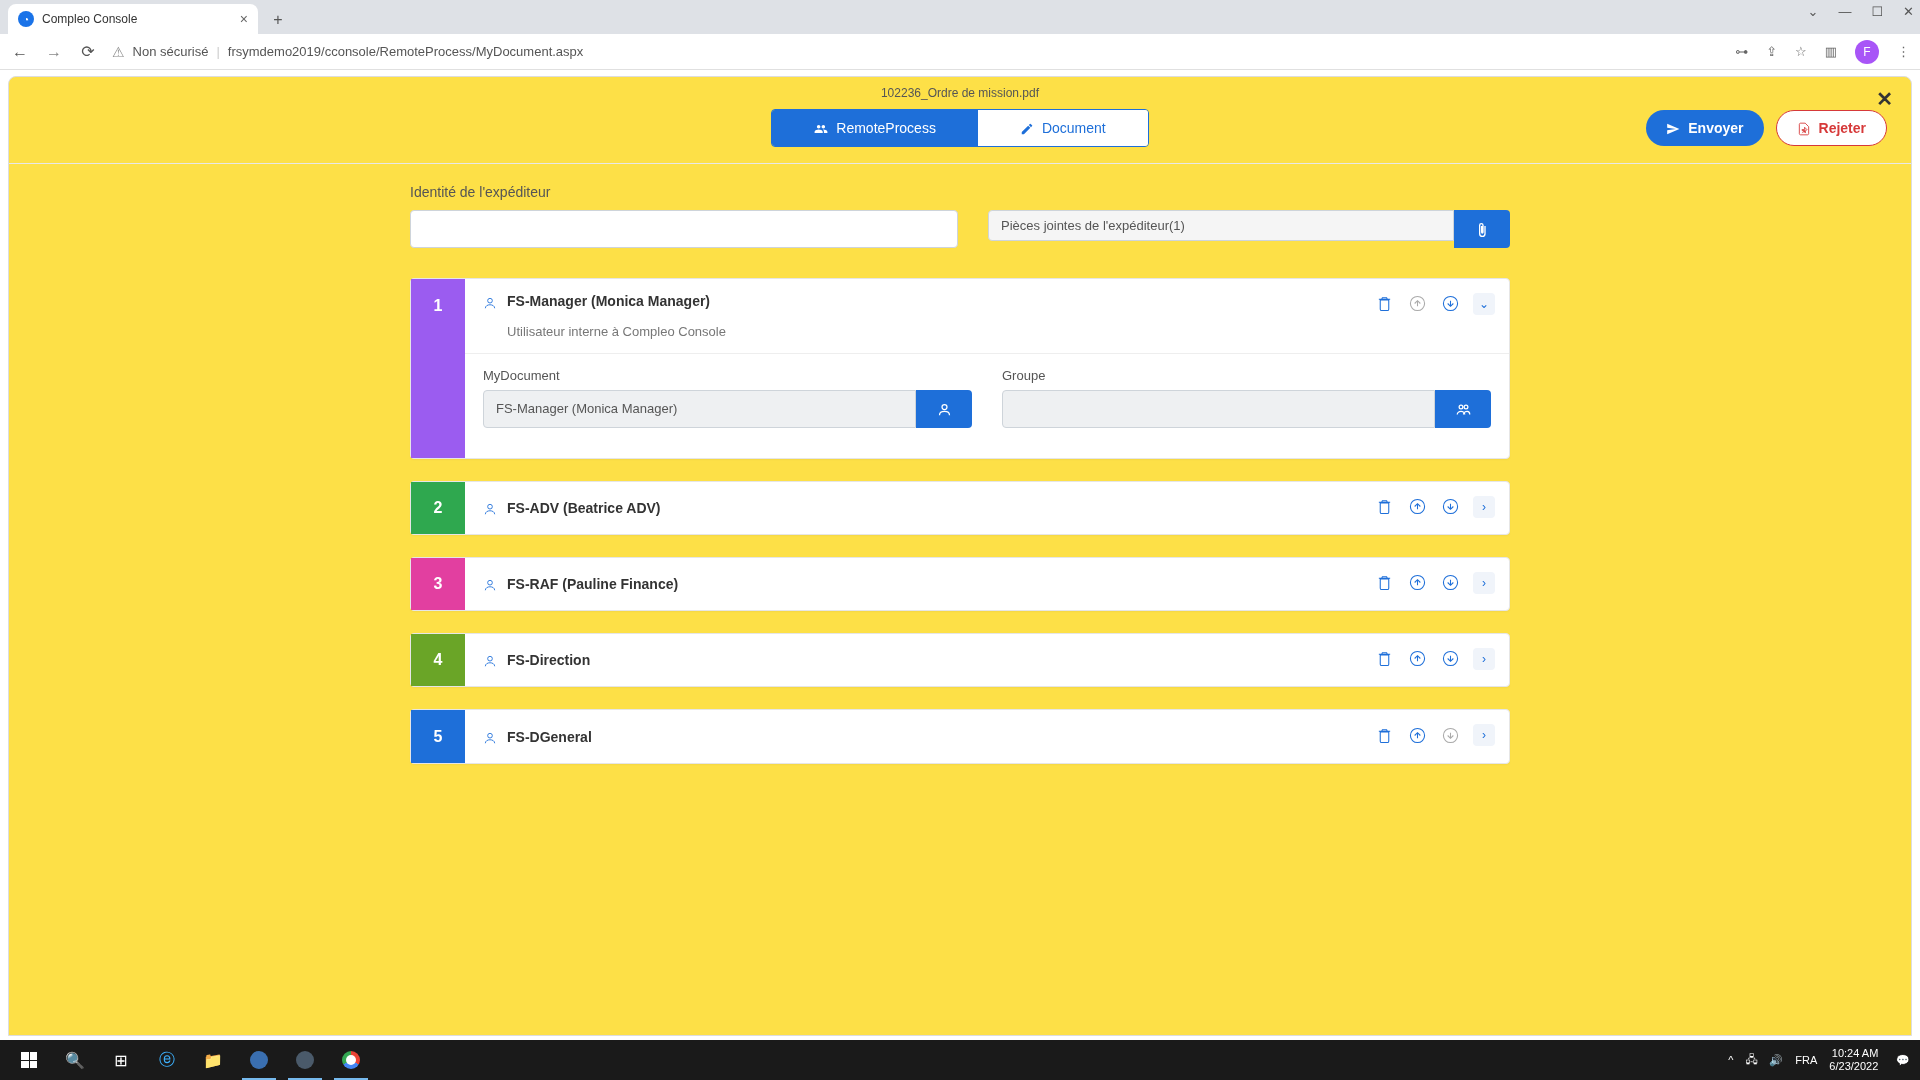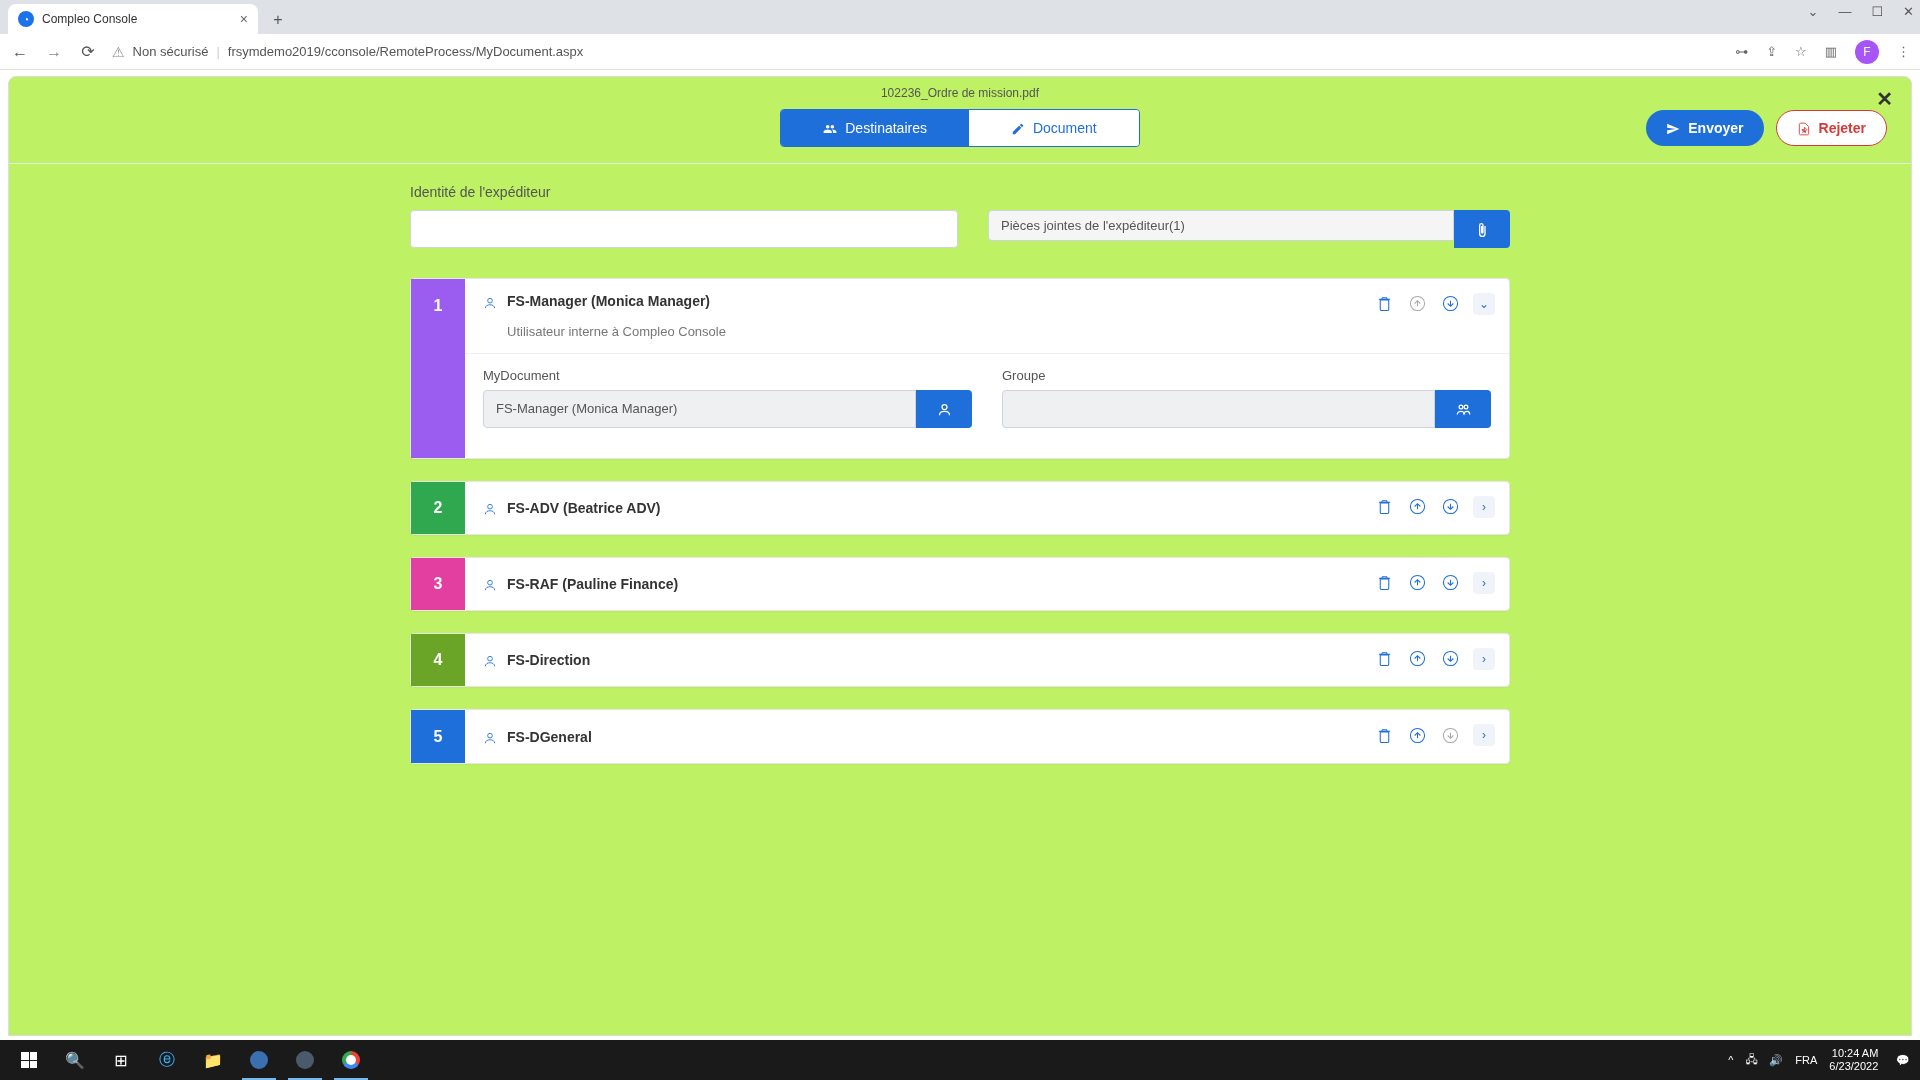--- a/index.html
+++ b/index.html
@@ -29,7 +29,7 @@
 .addr-right .avatar { width: 24px; height: 24px; border-radius: 50%; background: #a855f7; color: #fff; display: flex; align-items: center; justify-content: center; font-size: 12px; font-weight: 500; }
 
 
-.modal-backdrop { position: absolute; top: 76px; left: 8px; right: 8px; bottom: 44px; background: #bef264; border: 1px solid #ddd; border-radius: 8px 8px 0 0; overflow: hidden; }
+.modal-backdrop { position: absolute; top: 76px; left: 8px; right: 8px; bottom: 44px; background: #fde047; border: 1px solid #ddd; border-radius: 8px 8px 0 0; overflow: hidden; }
 .modal-header { text-align: center; padding: 9px; font-size: 12px; color: #555; position: relative; }
 .modal-close { position: absolute; right: 18px; top: 10px; font-size: 20px; color: #333; cursor: pointer; font-weight: bold; }
 

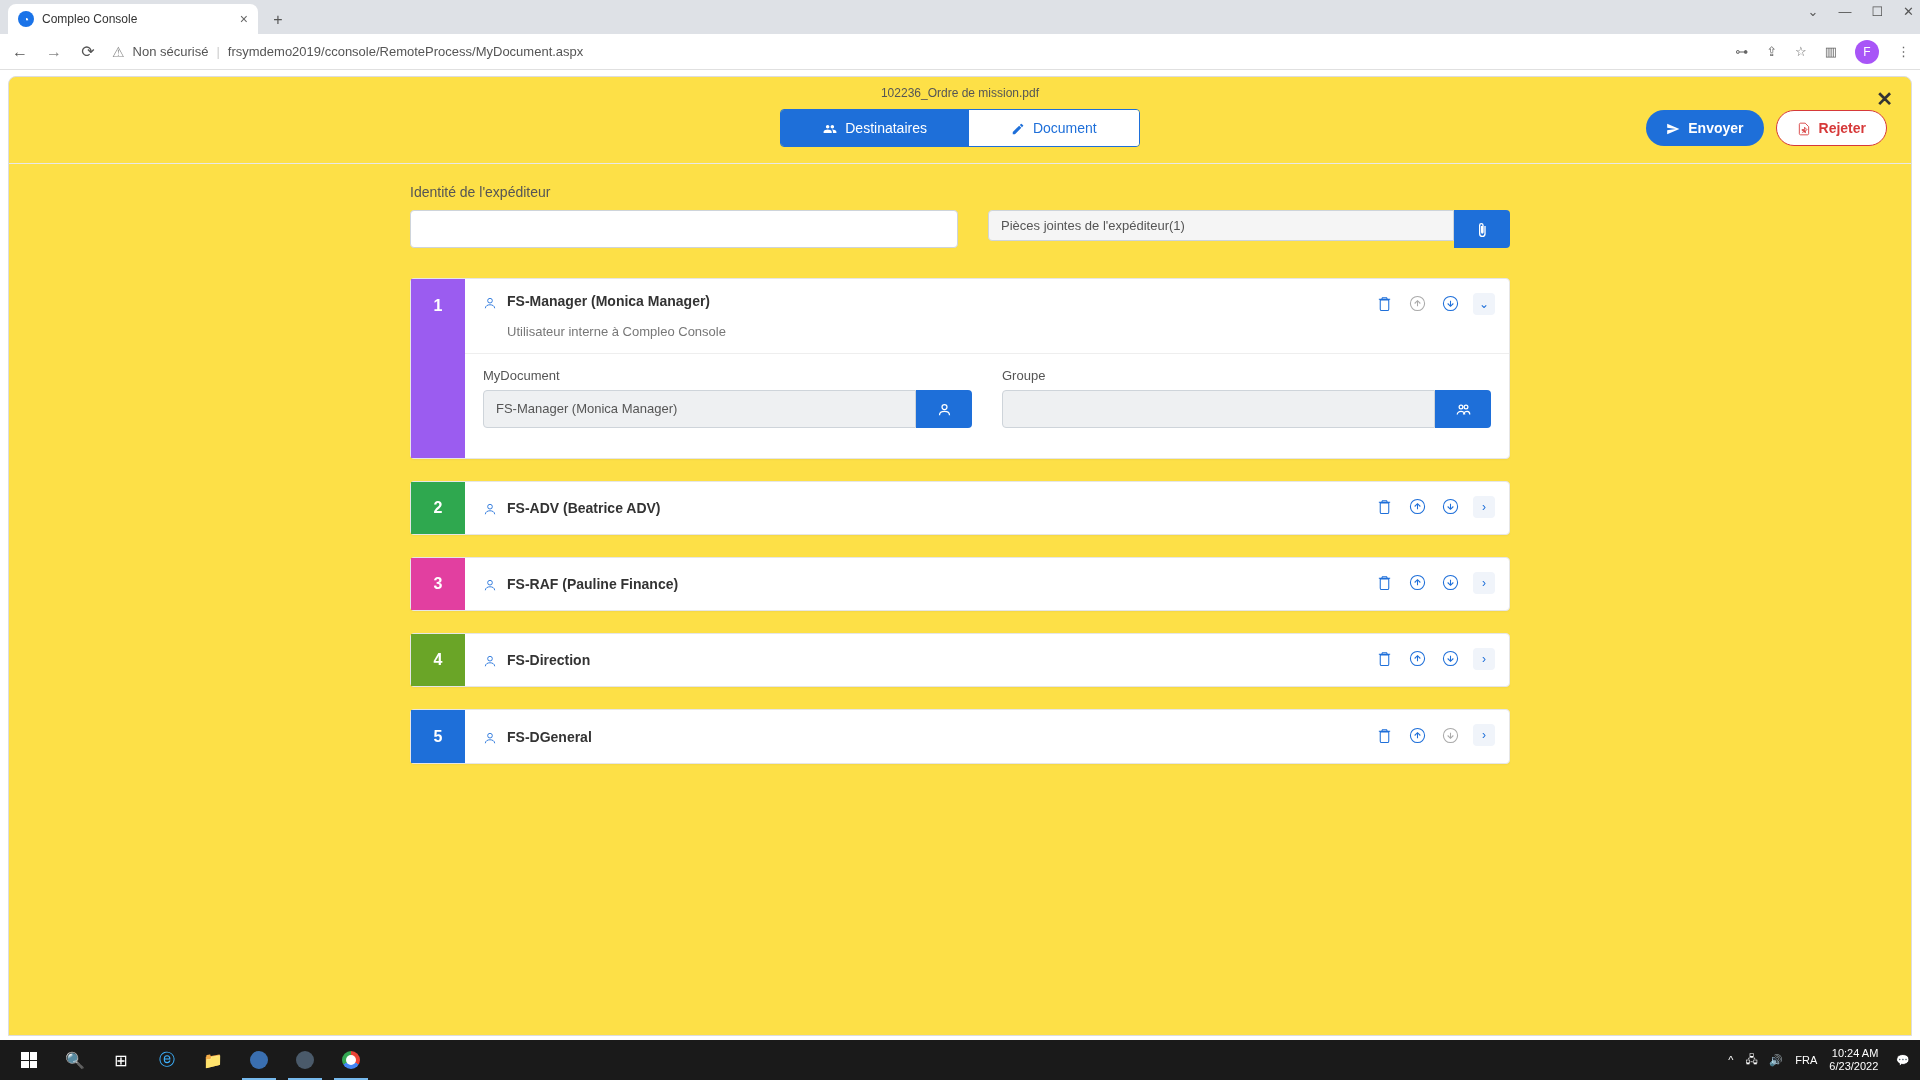--- a/index.html
+++ b/index.html
@@ -166,7 +166,7 @@
               <path d="M16 11c1.66 0 3-1.34 3-3s-1.34-3-3-3-3 1.34-3 3 1.34 3 3 3zm-8 0c1.66 0 3-1.34 3-3S9.66 5 8 5 5 6.34 5 8s1.34 3 3 3zm0 2c-2.33 0-7 1.17-7 3.5V19h14v-2.5C15 14.17 10.33 13 8 13zm8 0c-.29 0-.62.02-.97.05 1.16.84 1.97 1.97 1.97 3.45V19h6v-2.5c0-2.33-4.67-3.5-7-3.5z"></path>
             </svg>
         </span>
-        <span>Destinataires</span>
+        <span>RemoteProcess</span>
       </div>
       <div class="seg-tab">
         <span>

